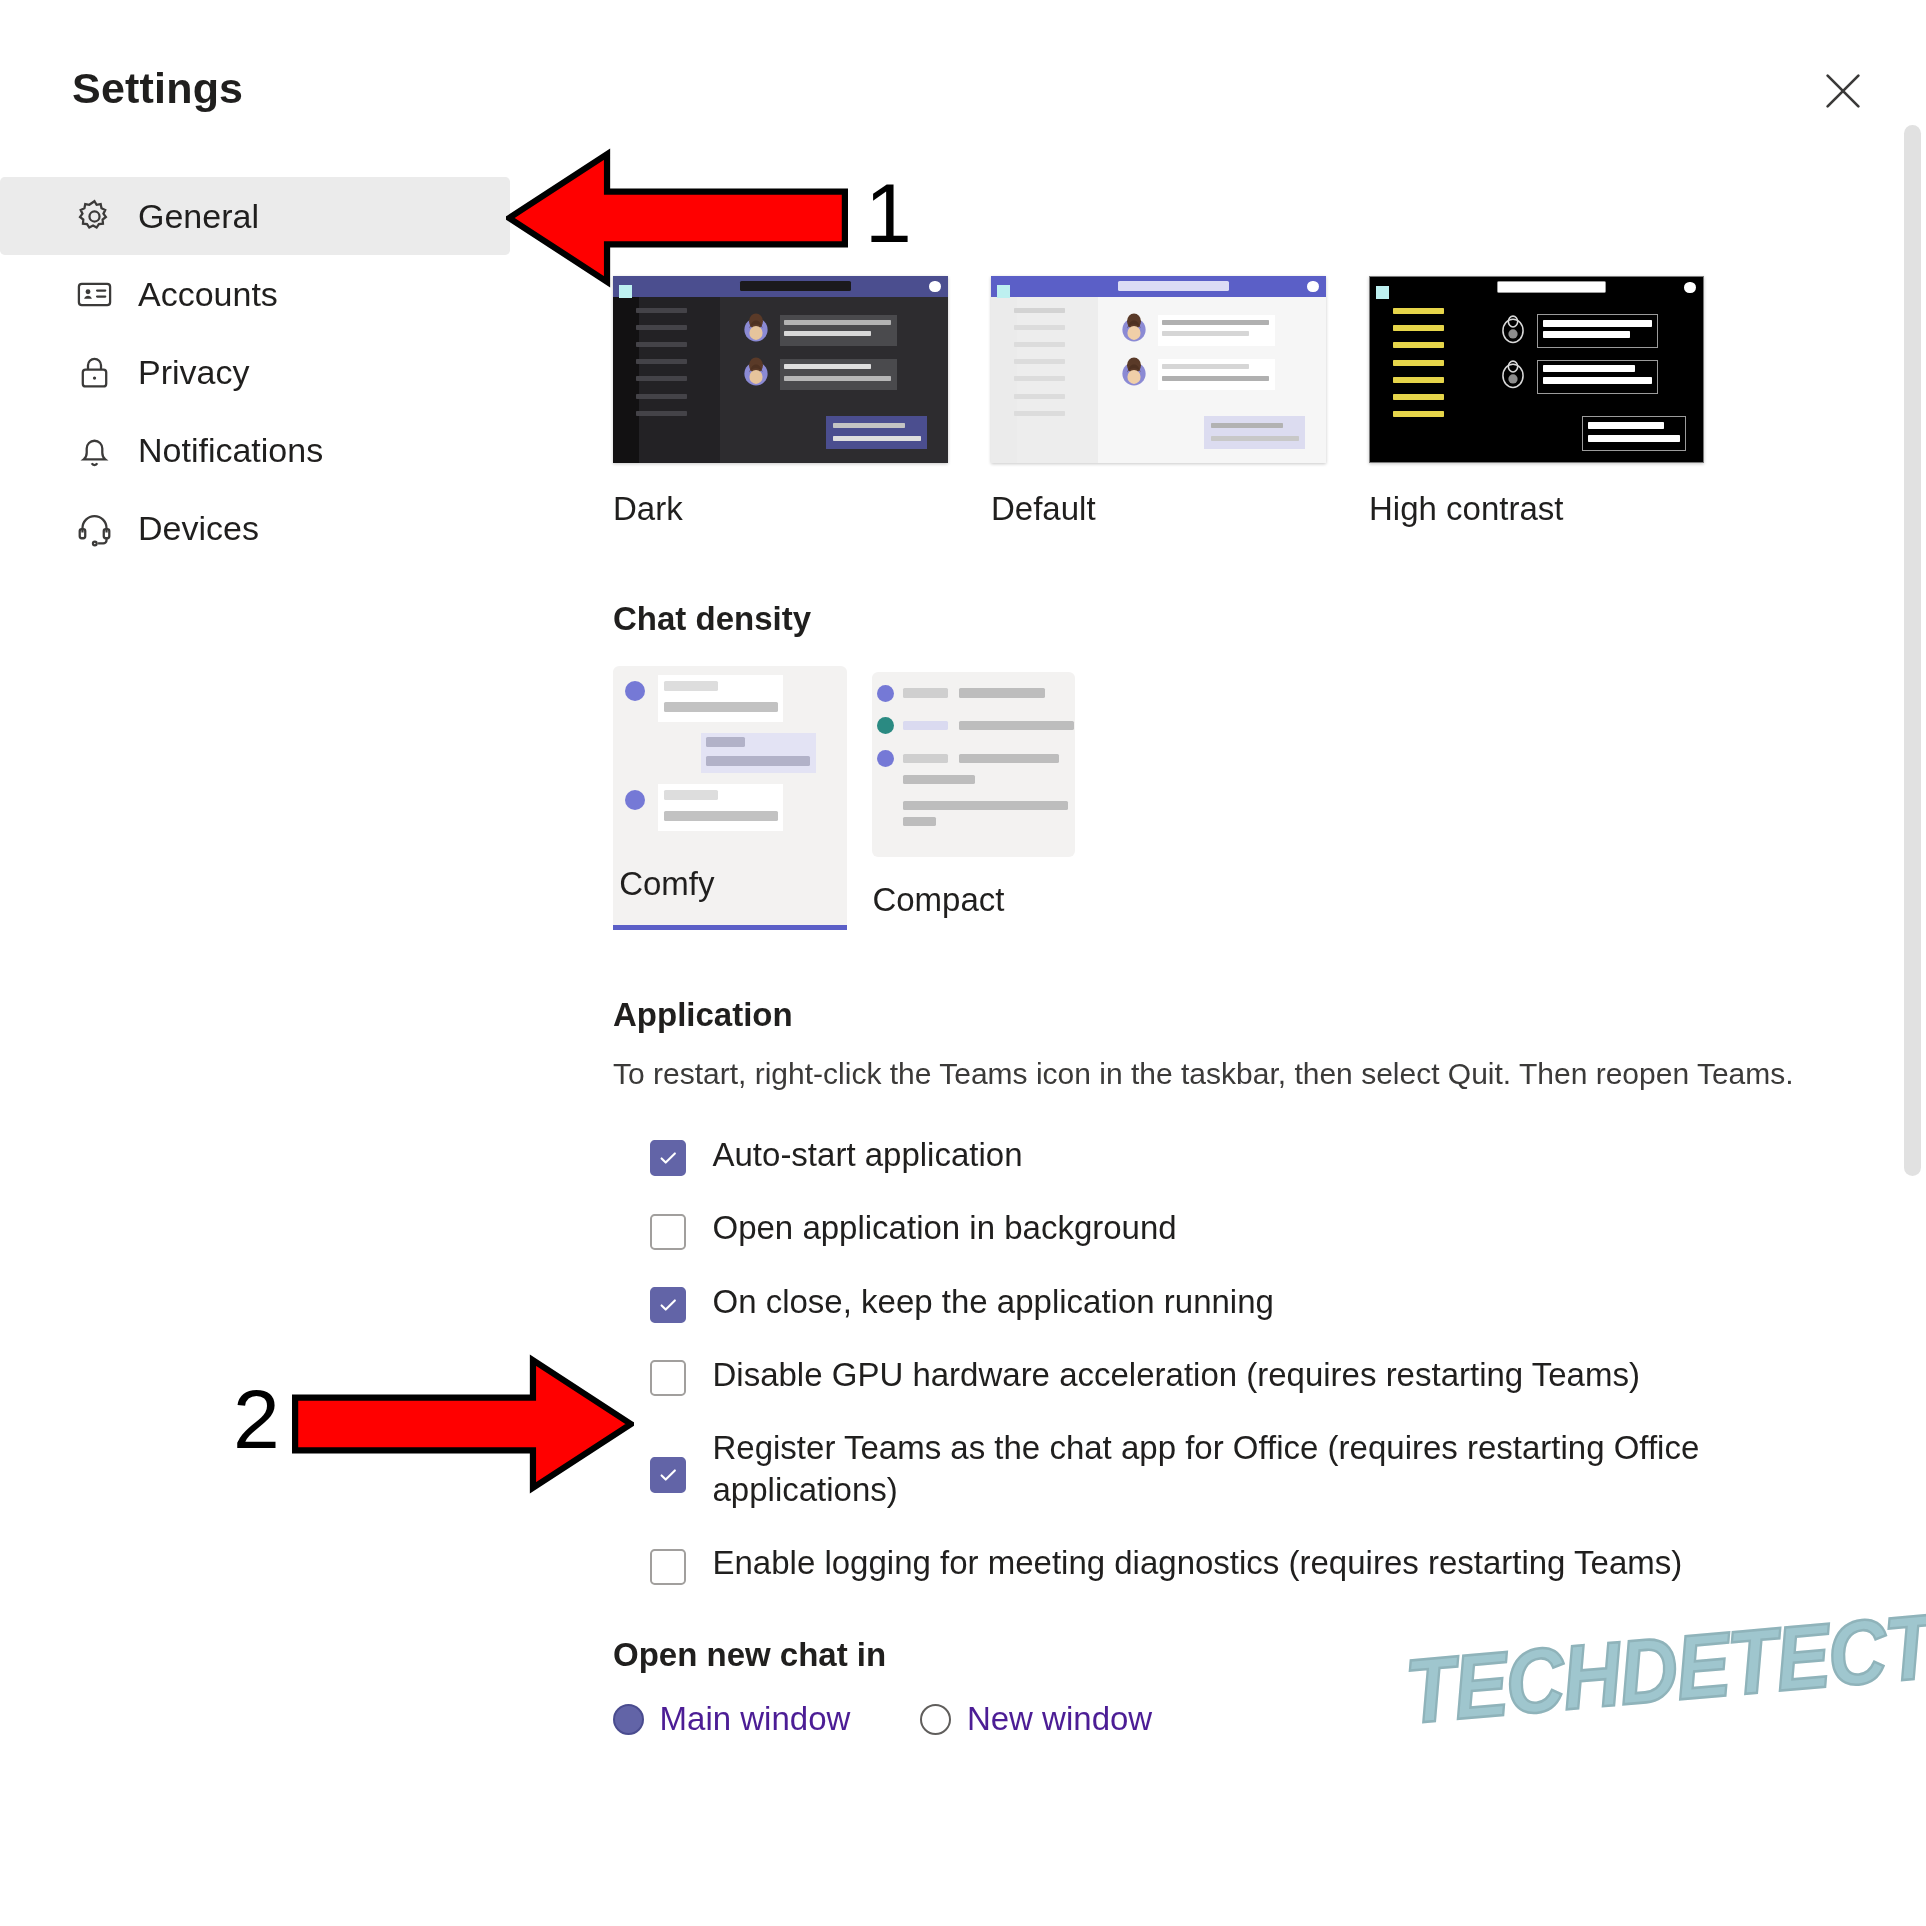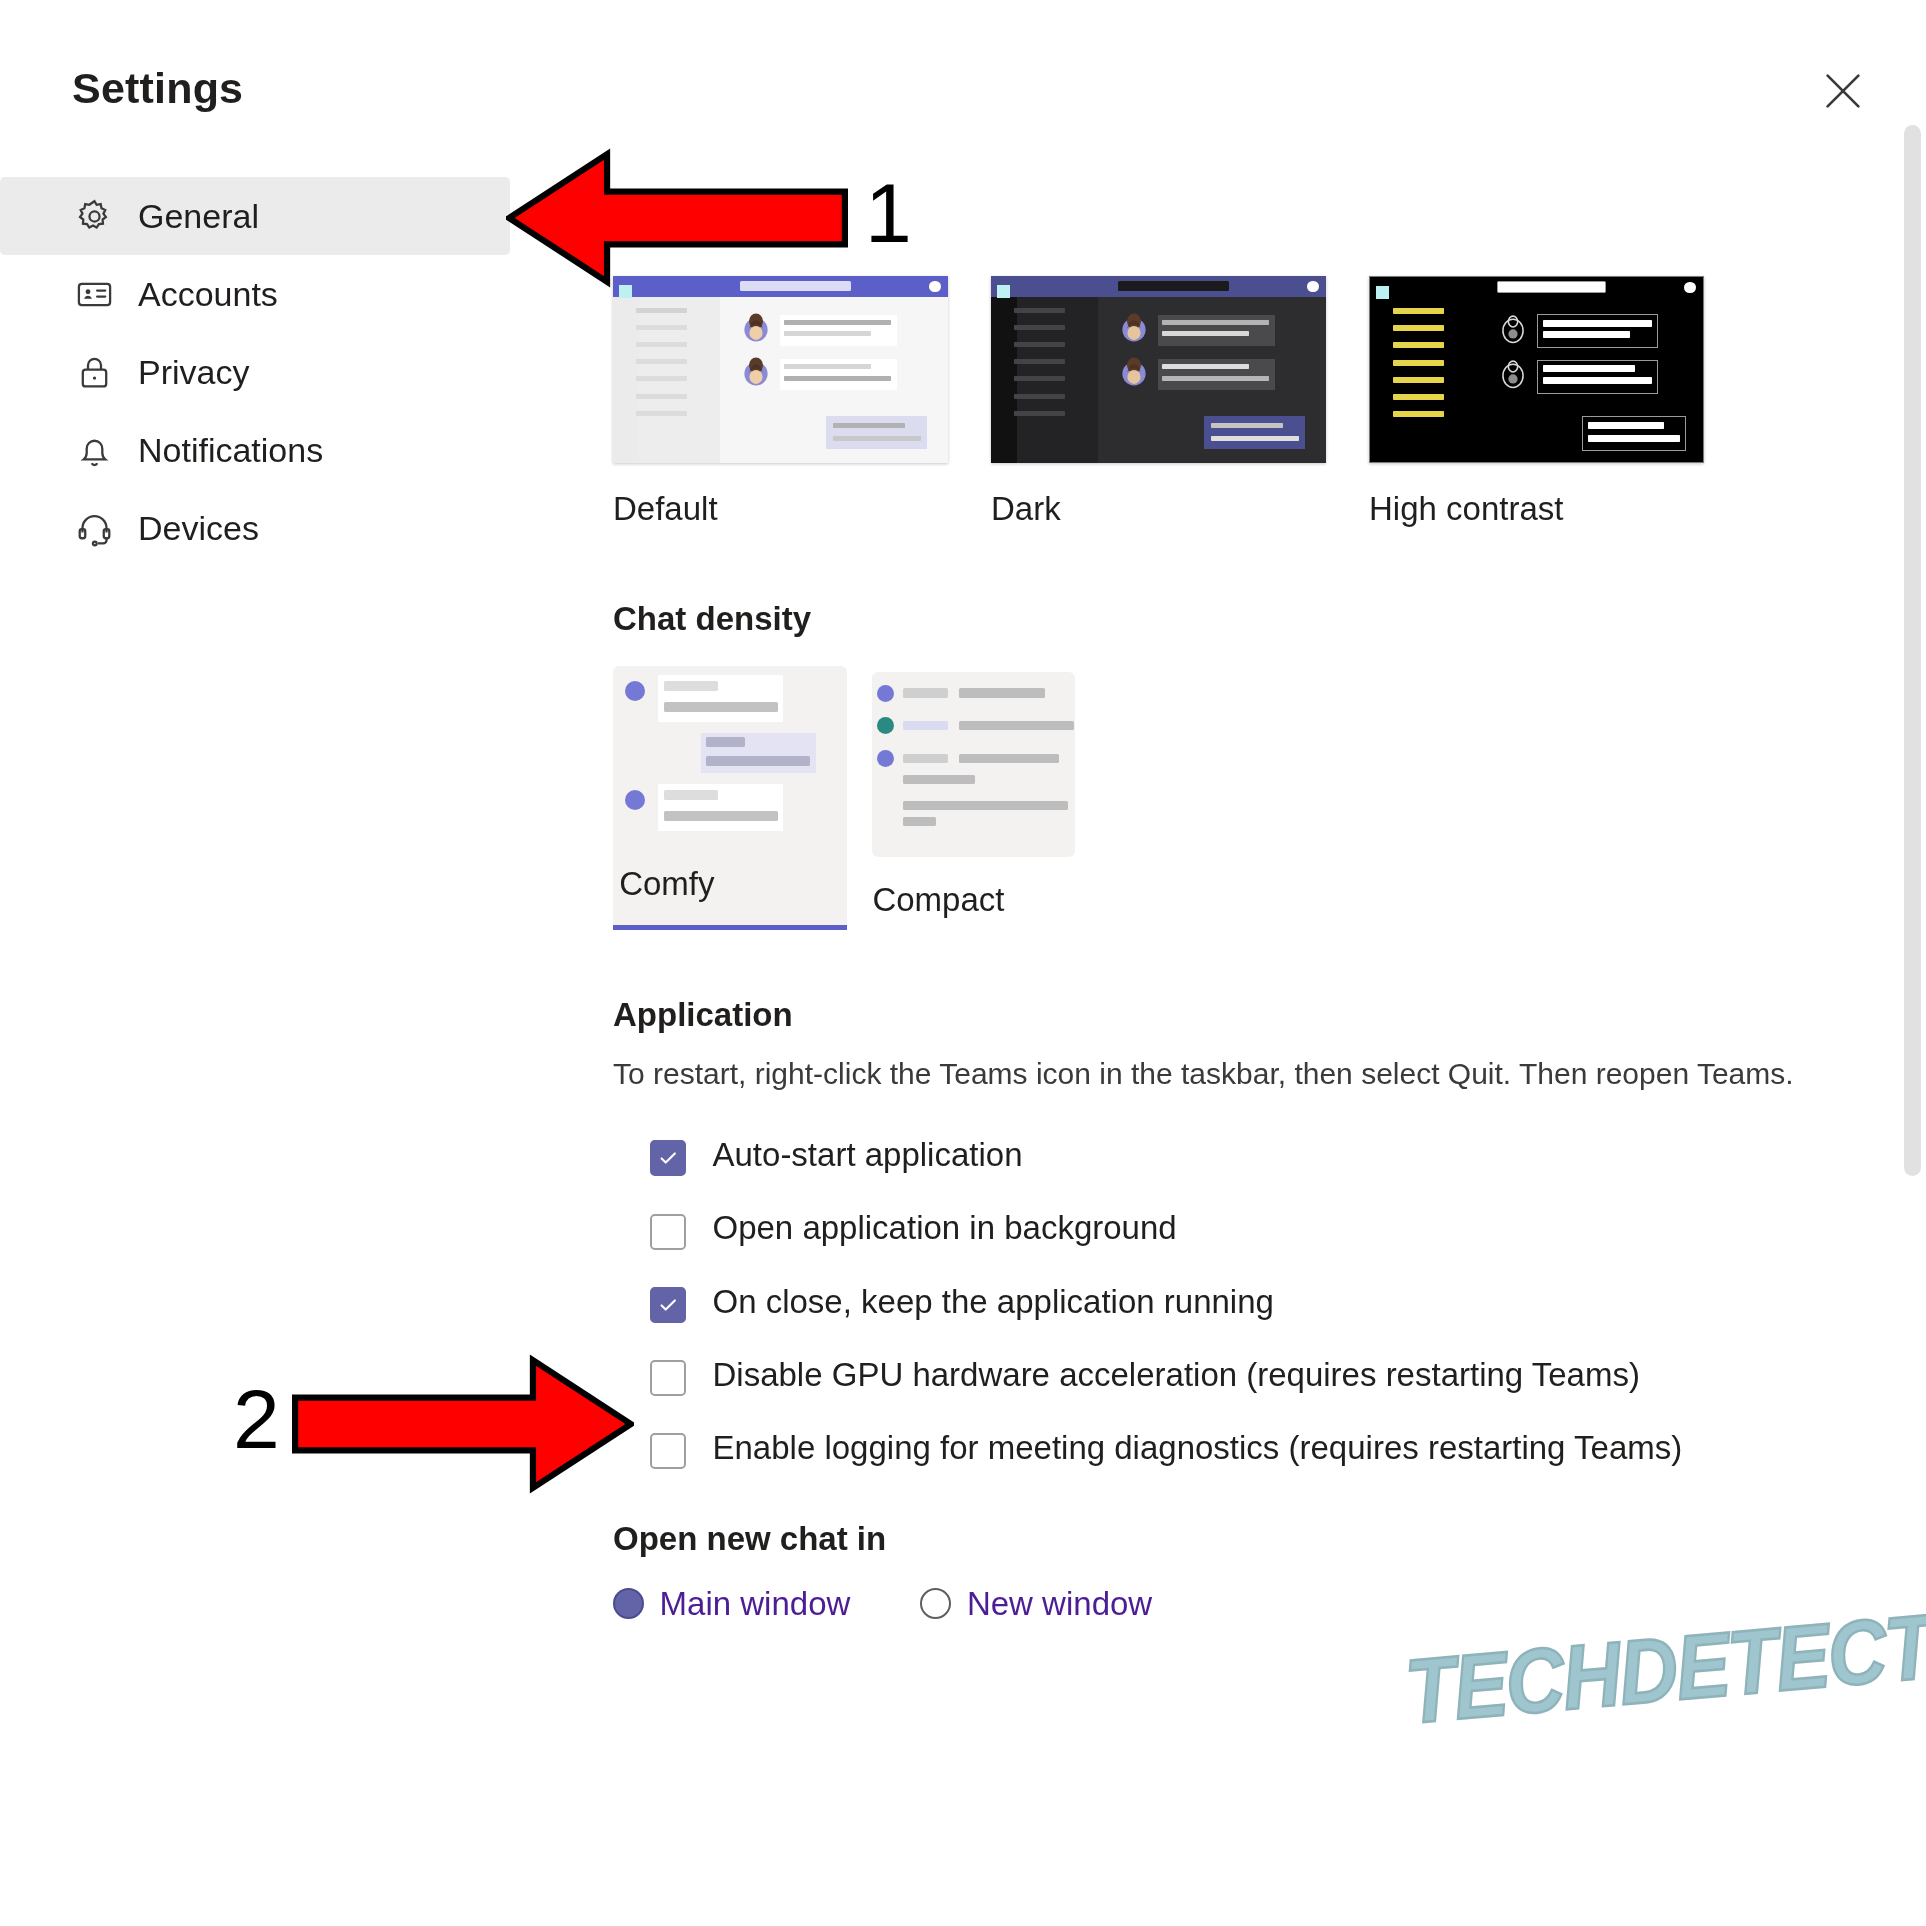--- a/index.html
+++ b/index.html
@@ -222,6 +222,52 @@
 <div class="content">
 
   <div class="theme-row">
+
+    <div class="theme-cell">
+      <div class="thumb" style="background:#2d2c2f;">
+        <div class="tb-bar" style="background:#4b4e8f;">
+            <div class="pill" style="background:#1b1a1d;"></div>
+            <div class="dot"></div>
+          </div>
+        <div class="tb-railleft" style="background:#121112;"></div>
+        <div class="tb-side" style="background:#232225;"></div>
+        <div class="tb-main" style="background:#2d2c2f;"></div>
+        <div class="tb-navsel"></div>
+        <div class="tb-navline" style="top:32px;background:#444348;"></div>
+        <div class="tb-navline" style="top:49px;background:#444348;"></div>
+        <div class="tb-navline" style="top:66px;background:#444348;"></div>
+        <div class="tb-navline" style="top:83px;background:#444348;"></div>
+        <div class="tb-navline" style="top:100px;background:#444348;"></div>
+        <div class="tb-navline" style="top:118px;background:#444348;"></div>
+        <div class="tb-navline" style="top:135px;background:#444348;"></div>
+        <div class="tb-avatar" style="left:130px;top:36px;">
+          <svg width="26" height="31" viewBox="0 0 33 40">
+              <circle cx="16.5" cy="23" r="15" fill="#8b8ad4"></circle>
+              <ellipse cx="16.5" cy="12" rx="9" ry="10" fill="#5a3a28"></ellipse>
+              <ellipse cx="16.5" cy="27" rx="8.5" ry="9" fill="#e6c49c"></ellipse>
+              <path d="M8 21c3-7 14-7 17 0 0 0-2-10-8.5-10S8 21 8 21z" fill="#4e3121"></path>
+            </svg>
+        </div>
+        <div class="tb-msg" style="left:167px;top:39px;width:117px;height:31px;background:#4a4a4d;"></div>
+        <div class="tb-line" style="left:171px;top:44px;width:107px;background:#b3b3b3;"></div>
+        <div class="tb-line" style="left:171px;top:55px;width:87px;background:#d8d8d8;"></div>
+        <div class="tb-avatar" style="left:130px;top:80px;">
+          <svg width="26" height="31" viewBox="0 0 33 40">
+              <circle cx="16.5" cy="23" r="15" fill="#8b8ad4"></circle>
+              <ellipse cx="16.5" cy="12" rx="9" ry="10" fill="#5a3a28"></ellipse>
+              <ellipse cx="16.5" cy="27" rx="8.5" ry="9" fill="#e6c49c"></ellipse>
+              <path d="M8 21c3-7 14-7 17 0 0 0-2-10-8.5-10S8 21 8 21z" fill="#4e3121"></path>
+            </svg>
+        </div>
+        <div class="tb-msg" style="left:167px;top:83px;width:117px;height:31px;background:#4a4a4d;"></div>
+        <div class="tb-line" style="left:171px;top:88px;width:87px;background:#dedede;"></div>
+        <div class="tb-line" style="left:171px;top:100px;width:107px;background:#b6b6b6;"></div>
+        <div class="tb-reply" style="left:213px;top:140px;width:101px;height:33px;background:#4b4e8f;"></div>
+        <div class="tb-line" style="left:220px;top:147px;width:72px;background:#c4c4c4;"></div>
+        <div class="tb-line" style="left:220px;top:160px;width:88px;background:#dedede;"></div>
+      </div>
+      <div class="theme-name">Dark</div>
+    </div>
 
     <div class="theme-cell">
       <div class="thumb" style="background:#f8f8f8;">
@@ -270,52 +316,6 @@
     </div>
 
     <div class="theme-cell">
-      <div class="thumb" style="background:#2d2c2f;">
-        <div class="tb-bar" style="background:#4b4e8f;">
-            <div class="pill" style="background:#1b1a1d;"></div>
-            <div class="dot"></div>
-          </div>
-        <div class="tb-railleft" style="background:#121112;"></div>
-        <div class="tb-side" style="background:#232225;"></div>
-        <div class="tb-main" style="background:#2d2c2f;"></div>
-        <div class="tb-navsel"></div>
-        <div class="tb-navline" style="top:32px;background:#444348;"></div>
-        <div class="tb-navline" style="top:49px;background:#444348;"></div>
-        <div class="tb-navline" style="top:66px;background:#444348;"></div>
-        <div class="tb-navline" style="top:83px;background:#444348;"></div>
-        <div class="tb-navline" style="top:100px;background:#444348;"></div>
-        <div class="tb-navline" style="top:118px;background:#444348;"></div>
-        <div class="tb-navline" style="top:135px;background:#444348;"></div>
-        <div class="tb-avatar" style="left:130px;top:36px;">
-          <svg width="26" height="31" viewBox="0 0 33 40">
-              <circle cx="16.5" cy="23" r="15" fill="#8b8ad4"></circle>
-              <ellipse cx="16.5" cy="12" rx="9" ry="10" fill="#5a3a28"></ellipse>
-              <ellipse cx="16.5" cy="27" rx="8.5" ry="9" fill="#e6c49c"></ellipse>
-              <path d="M8 21c3-7 14-7 17 0 0 0-2-10-8.5-10S8 21 8 21z" fill="#4e3121"></path>
-            </svg>
-        </div>
-        <div class="tb-msg" style="left:167px;top:39px;width:117px;height:31px;background:#4a4a4d;"></div>
-        <div class="tb-line" style="left:171px;top:44px;width:107px;background:#b3b3b3;"></div>
-        <div class="tb-line" style="left:171px;top:55px;width:87px;background:#d8d8d8;"></div>
-        <div class="tb-avatar" style="left:130px;top:80px;">
-          <svg width="26" height="31" viewBox="0 0 33 40">
-              <circle cx="16.5" cy="23" r="15" fill="#8b8ad4"></circle>
-              <ellipse cx="16.5" cy="12" rx="9" ry="10" fill="#5a3a28"></ellipse>
-              <ellipse cx="16.5" cy="27" rx="8.5" ry="9" fill="#e6c49c"></ellipse>
-              <path d="M8 21c3-7 14-7 17 0 0 0-2-10-8.5-10S8 21 8 21z" fill="#4e3121"></path>
-            </svg>
-        </div>
-        <div class="tb-msg" style="left:167px;top:83px;width:117px;height:31px;background:#4a4a4d;"></div>
-        <div class="tb-line" style="left:171px;top:88px;width:87px;background:#dedede;"></div>
-        <div class="tb-line" style="left:171px;top:100px;width:107px;background:#b6b6b6;"></div>
-        <div class="tb-reply" style="left:213px;top:140px;width:101px;height:33px;background:#4b4e8f;"></div>
-        <div class="tb-line" style="left:220px;top:147px;width:72px;background:#c4c4c4;"></div>
-        <div class="tb-line" style="left:220px;top:160px;width:88px;background:#dedede;"></div>
-      </div>
-      <div class="theme-name">Dark</div>
-    </div>
-
-    <div class="theme-cell">
       <div class="thumb" style="background:#000;border:1.6px solid #7a7a7a;box-sizing:border-box;">
         <div class="tb-bar" style="background:#000;border-bottom:1.6px solid #9b9b9b;">
           <div class="pill" style="background:#fff;border:1.6px solid #9b9b9b;box-sizing:border-box;top:3.9px;height:11.7px;"></div>

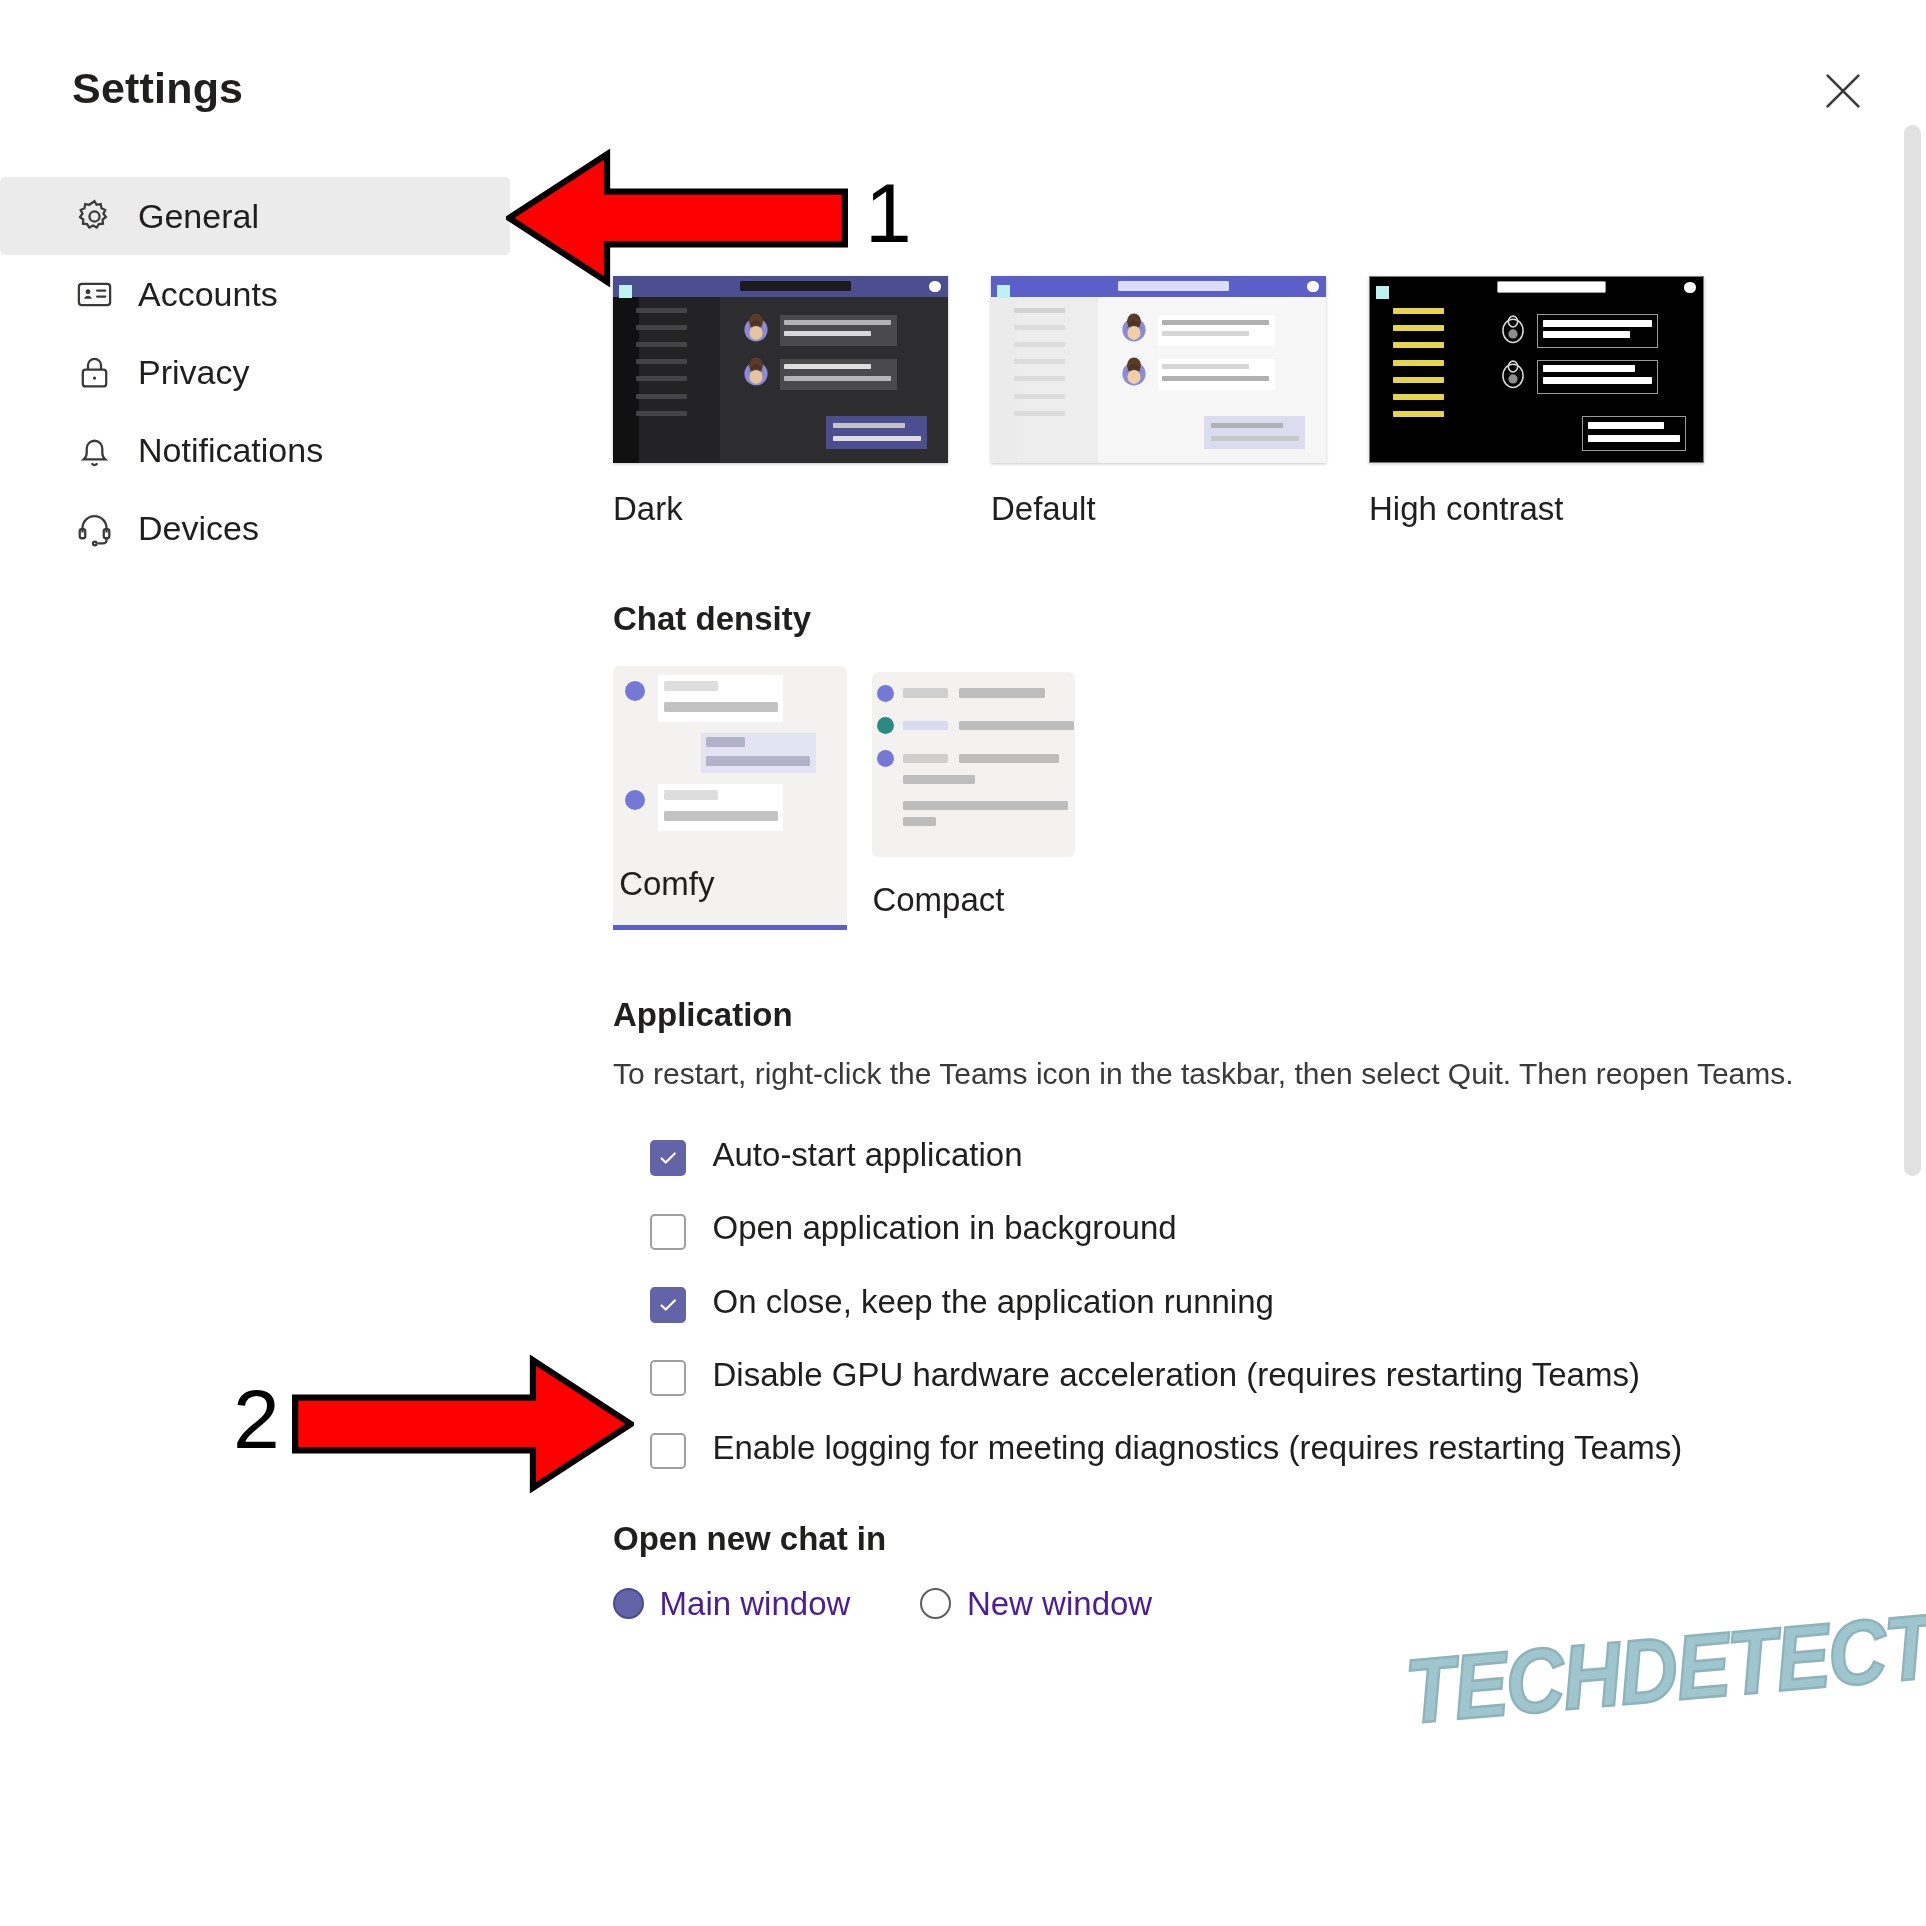--- a/index.html
+++ b/index.html
@@ -440,6 +440,15 @@
         <div class="opt-label">Disable GPU hardware acceleration (requires restarting Teams)</div>
       </div>
 
+      <div class="opt two-line">
+        <div class="spacer"></div>
+        <div class="cb on">
+          <svg width="22" height="22" viewBox="0 0 24 24">
+              <path d="M5 12.5l4.5 4.5L19.5 7" fill="none" stroke="#fff" stroke-width="2.3" stroke-linecap="round" stroke-linejoin="round"></path>
+            </svg>
+        </div>
+        <div class="opt-label">Register Teams as the chat app for Office (requires restarting Office applications)</div>
+      </div>
 
       <div class="opt">
         <div class="spacer"></div>

